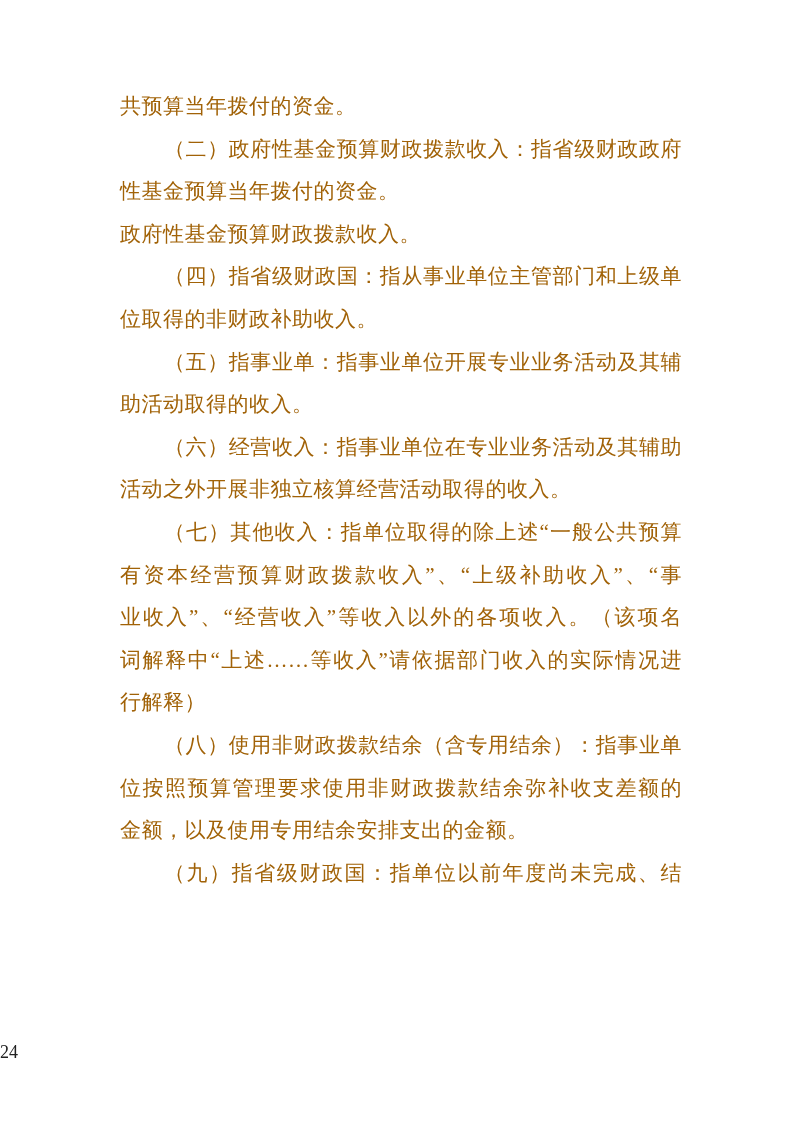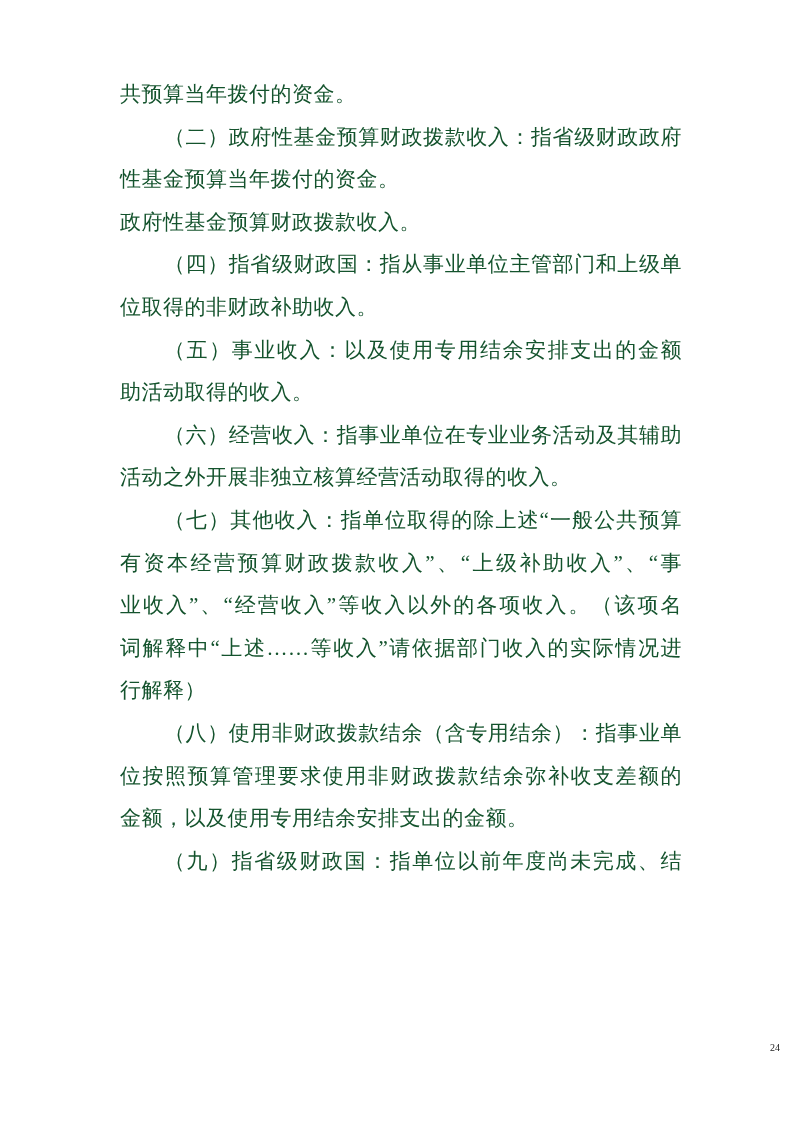--- a/index.html
+++ b/index.html
@@ -18,9 +18,9 @@
   .content {
     position: absolute;
     left: 120px;
-    top: 73px;
+    top: 85px;
     width: 562px;
-    color: #14532d;
+    color: #a16207;
     font-size: 21px;
     letter-spacing: 0.5px;
   }

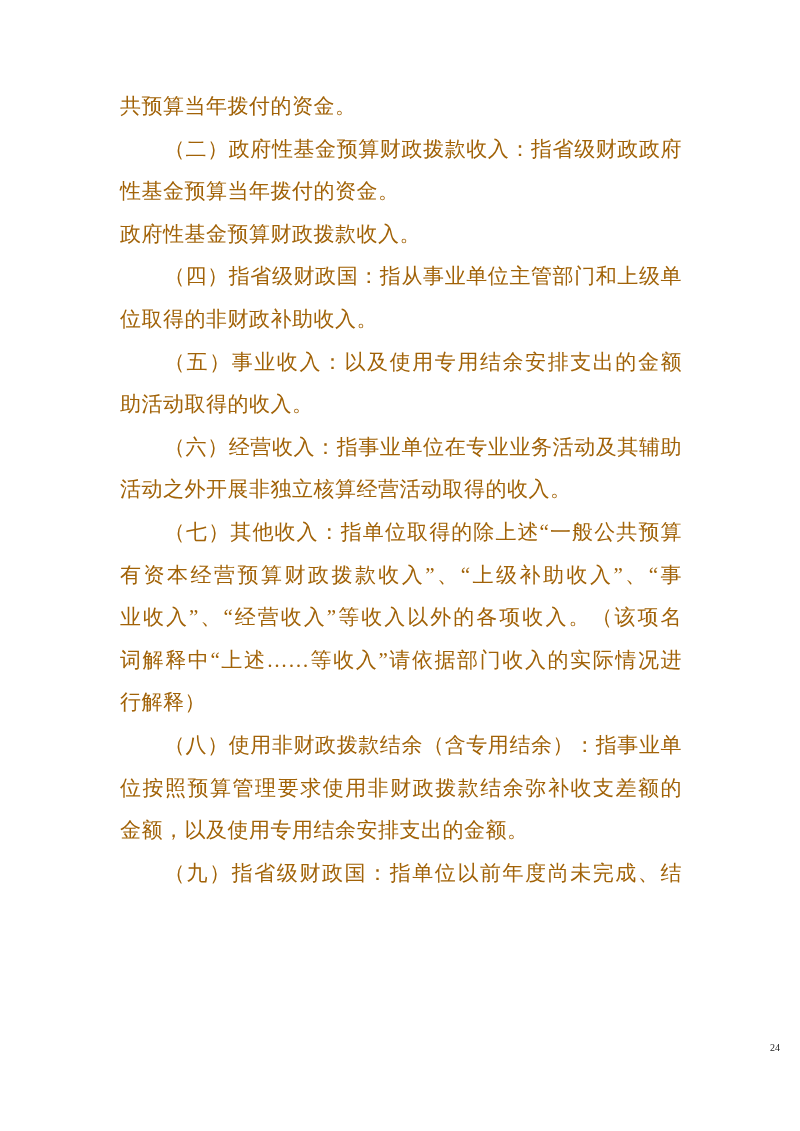--- a/index.html
+++ b/index.html
@@ -61,7 +61,7 @@
     <div class="line">政府性基金预算财政拨款收入。</div>
     <div class="line indent fill">（四）指省级财政国：指从事业单位主管部门和上级单</div>
     <div class="line">位取得的非财政补助收入。</div>
-    <div class="line indent fill">（五）事业收入：以及使用专用结余安排支出的金额</div>
+    <div class="line indent fill">（五）指事业单：指事业单位开展专业业务活动及其辅</div>
     <div class="line">助活动取得的收入。</div>
     <div class="line indent fill">（六）经营收入：指事业单位在专业业务活动及其辅助</div>
     <div class="line">活动之外开展非独立核算经营活动取得的收入。</div>

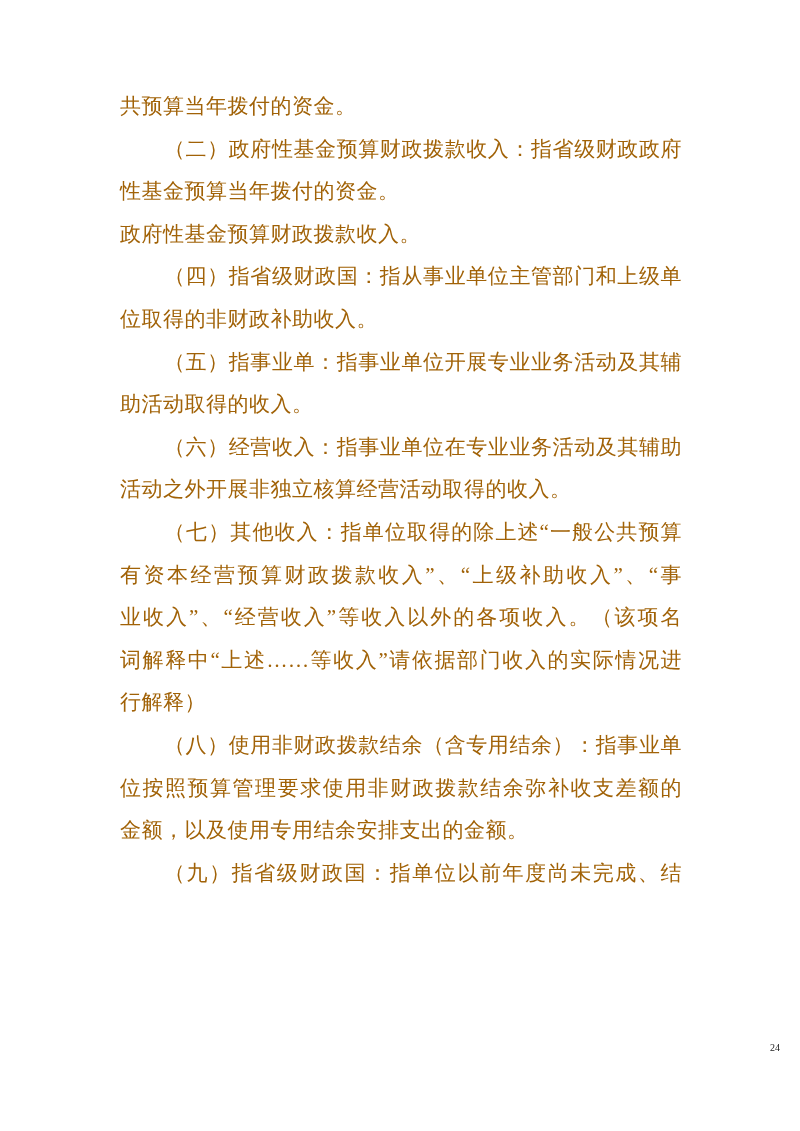--- a/index.html
+++ b/index.html
@@ -44,8 +44,8 @@
     left: 0;
     top: 1042px;
     width: 780px;
-    text-align: right;
-    font-size: 10px;
+    text-align: left;
+    font-size: 18px;
     color: #212121;
     letter-spacing: 0;
   }

